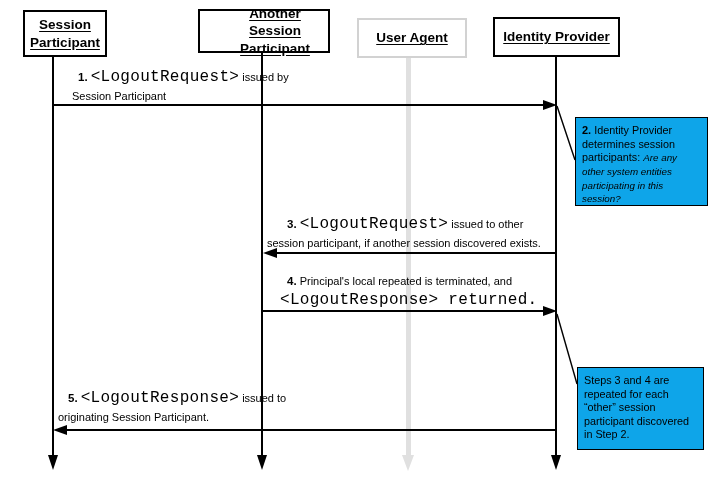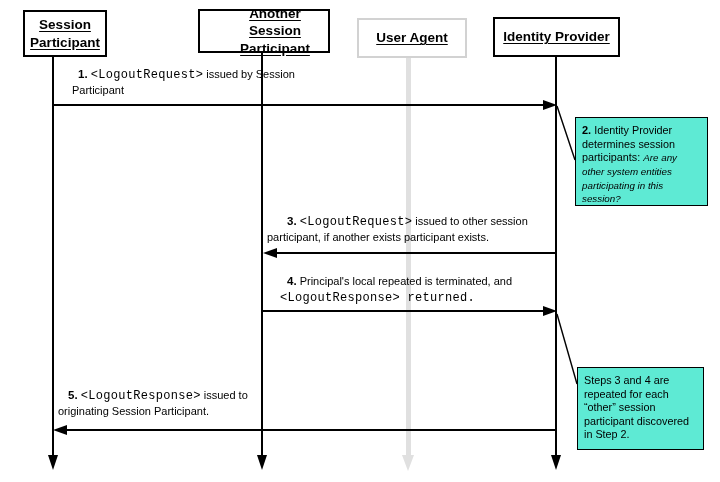--- a/index.html
+++ b/index.html
@@ -46,7 +46,7 @@
   
   .msg-text { position:absolute; font-size:11px; line-height:1.35; }
   .msg-text .num { font-weight:bold; font-size:11.5px; }
-  .mono { font-family:"Liberation Mono", monospace; font-size:12px; letter-spacing:0.3px; }
+  .mono { font-family:"Liberation Mono", monospace; font-size:16px; letter-spacing:0.3px; }
   .t1 { left:72px;  top:67px;  width:240px; text-indent:6px;  }
   .t3 { left:267px; top:214px; width:292px; text-indent:20px; }
   .t4 { left:280px; top:274px; width:286px; text-indent:7px;  }

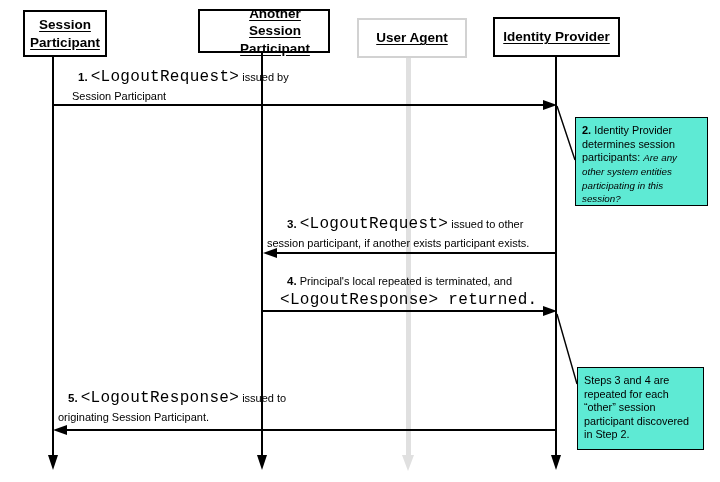--- a/index.html
+++ b/index.html
@@ -54,7 +54,7 @@
 
   
   .note {
-    position:absolute; box-sizing:border-box; background:#5eead4;
+    position:absolute; box-sizing:border-box; background:#0ea5e9;
     border:1.5px solid #000; font-size:10.8px; line-height:1.26; padding:6px 6px;
   }
   .note .num { font-weight:bold; font-size:11px; }

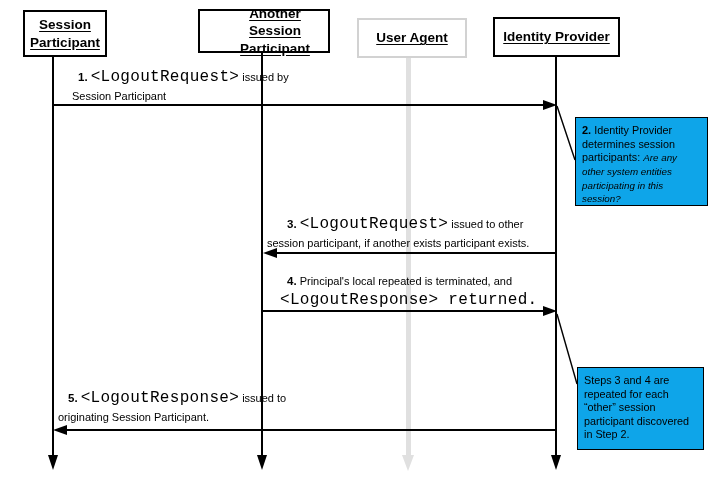--- a/index.html
+++ b/index.html
@@ -99,7 +99,7 @@
   <div class="msg-line" style="left:276px; top:252px; width:280px;"></div>
   <div class="head-left" style="left:263px; top:248px;"></div>
   <div class="msg-text t3">
-    <span class="num">3.</span><span> </span><span class="mono">&lt;LogoutRequest&gt;</span><span> issued to other session participant, if another exists participant exists.</span>
+    <span class="num">3.</span><span> </span><span class="mono">&lt;LogoutRequest&gt;</span><span> issued to other session participant, if another session discovered exists.</span>
   </div>
 
   <div class="msg-line" style="left:262px; top:310px; width:282px;"></div>

